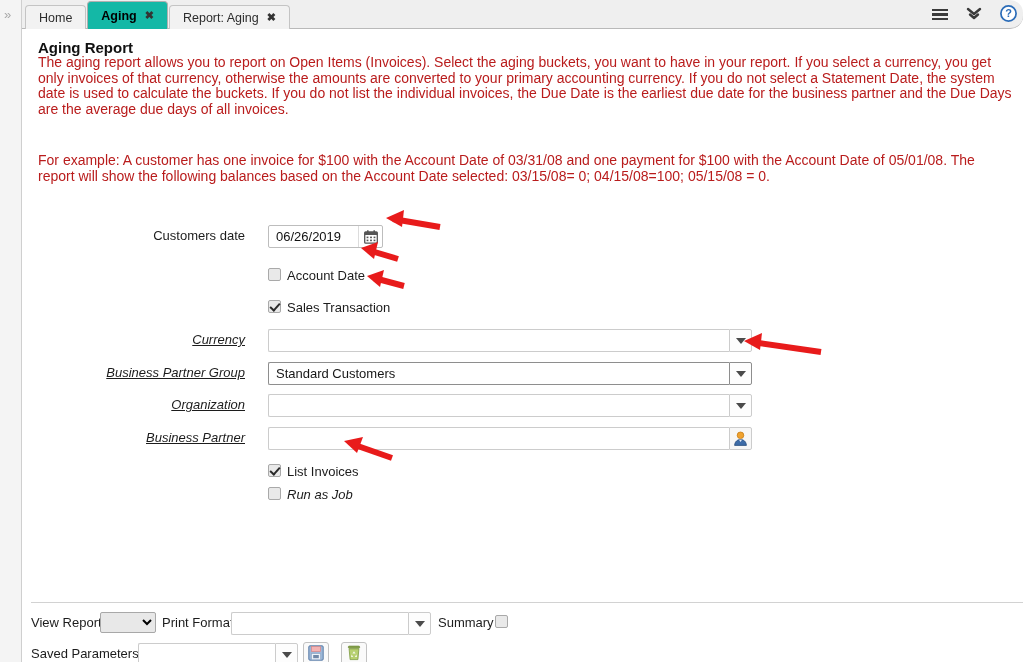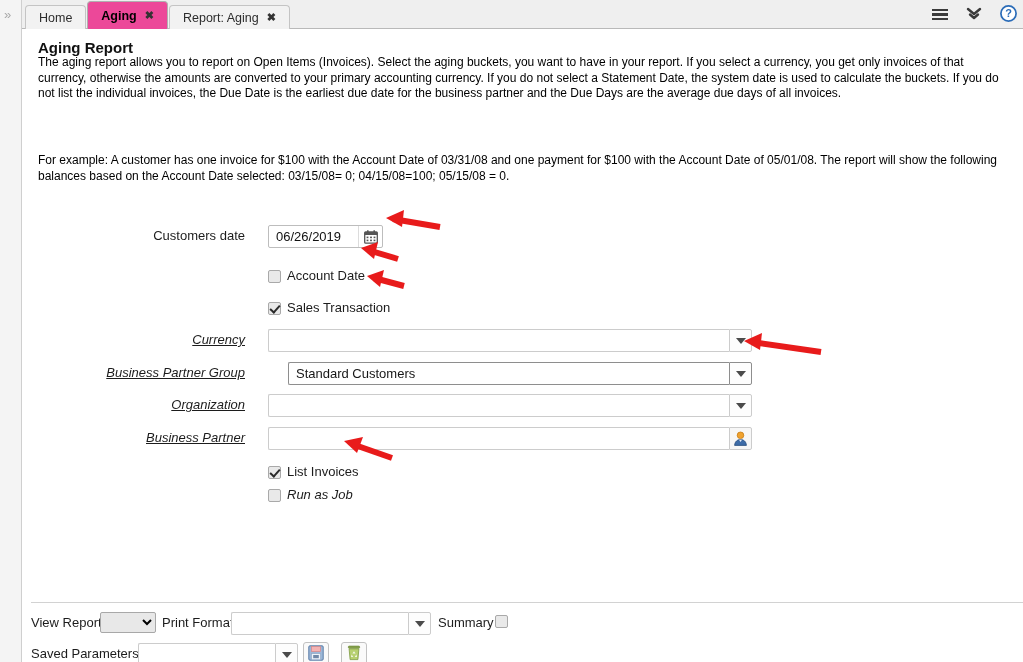--- a/index.html
+++ b/index.html
@@ -24,6 +24,7 @@
     background: #efefef;
     border-bottom: 1px solid #b9b9b9;
     box-sizing: border-box;
+    border-radius: 13px;
   }
   .left-gutter {
     position: absolute; left: 0; top: 0;

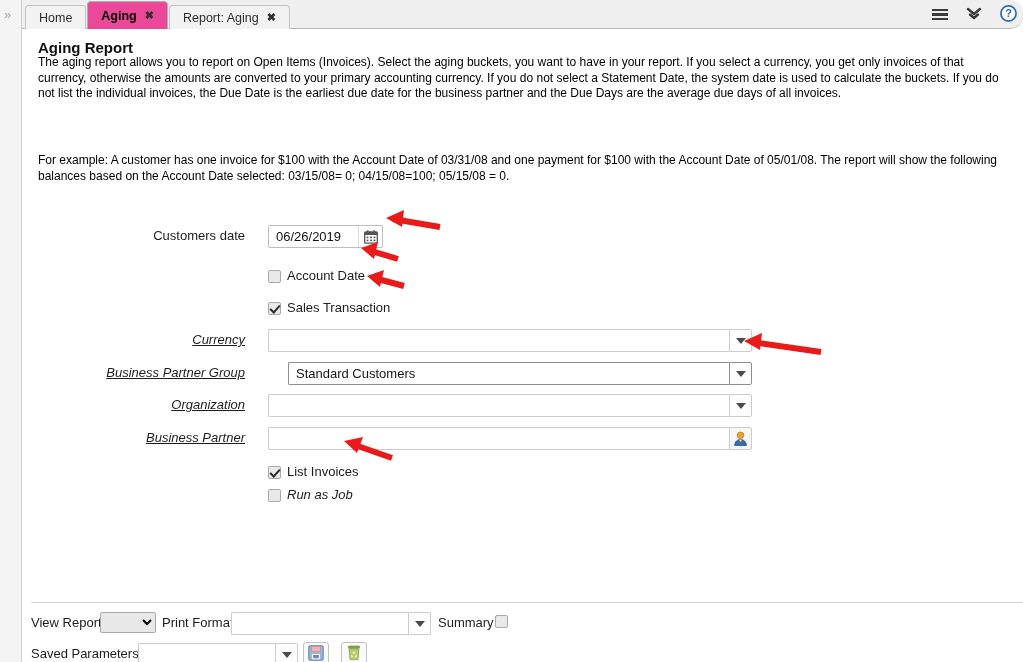--- a/index.html
+++ b/index.html
@@ -63,7 +63,7 @@
   }
   .tab.active {
     height: 28px;
-    background: #ec4899;
+    background: #14b8a6;
     font-weight: bold;
     border-color: #b0b0b0;
     color: #000;

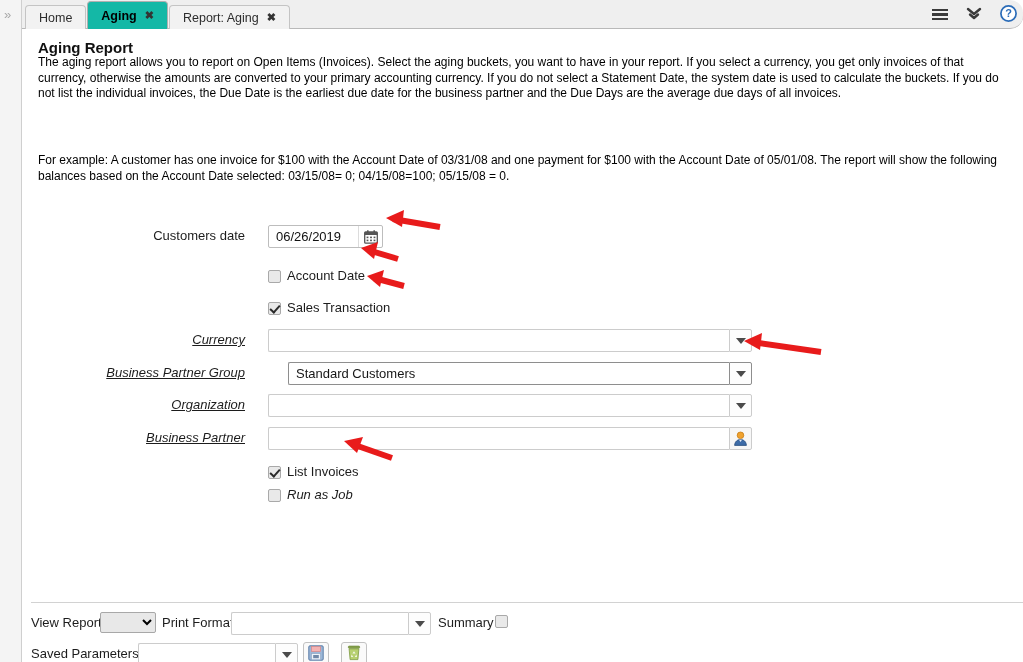--- a/index.html
+++ b/index.html
@@ -110,9 +110,9 @@
     position: absolute;
     left: 15px;
     width: 975px;
-    font-size: 12px;
+    font-size: 14px;
     line-height: 15.6px;
-    color: #000000;
+    color: #b91c1c;
   }
   .desc.p1 { top: 25px; }
   .desc.p2 { top: 94px; }

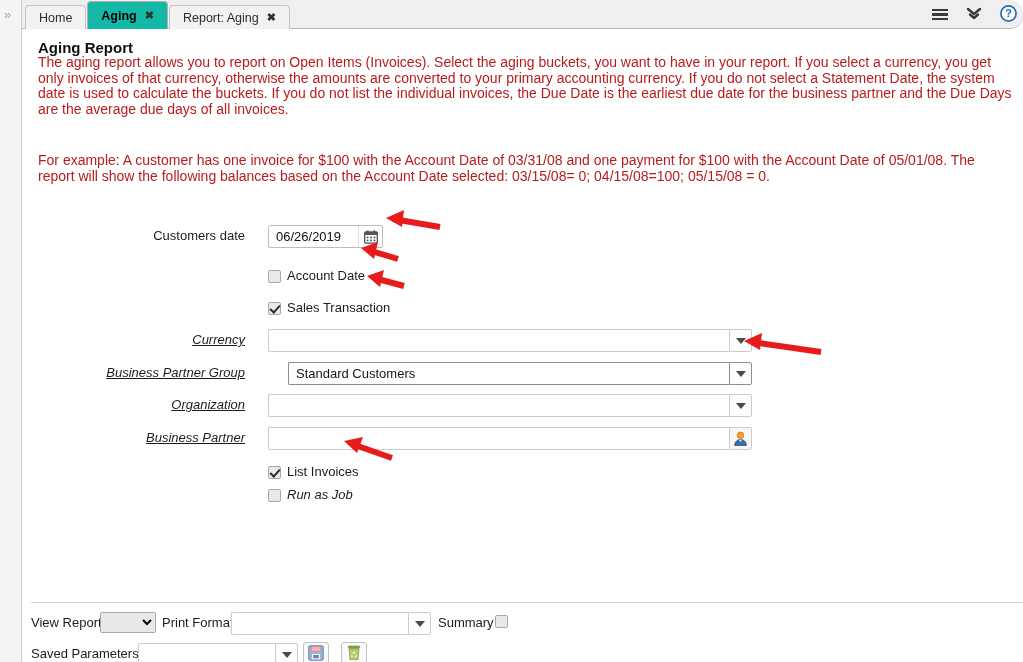--- a/index.html
+++ b/index.html
@@ -202,7 +202,7 @@
   }
 
   
-  .cbrow { position: absolute; display: flex; align-items: flex-end; }
+  .cbrow { position: absolute; display: flex; align-items: flex-start; }
   .cbox {
     width: 13px; height: 13px;
     border: 1px solid #a9a9a9;

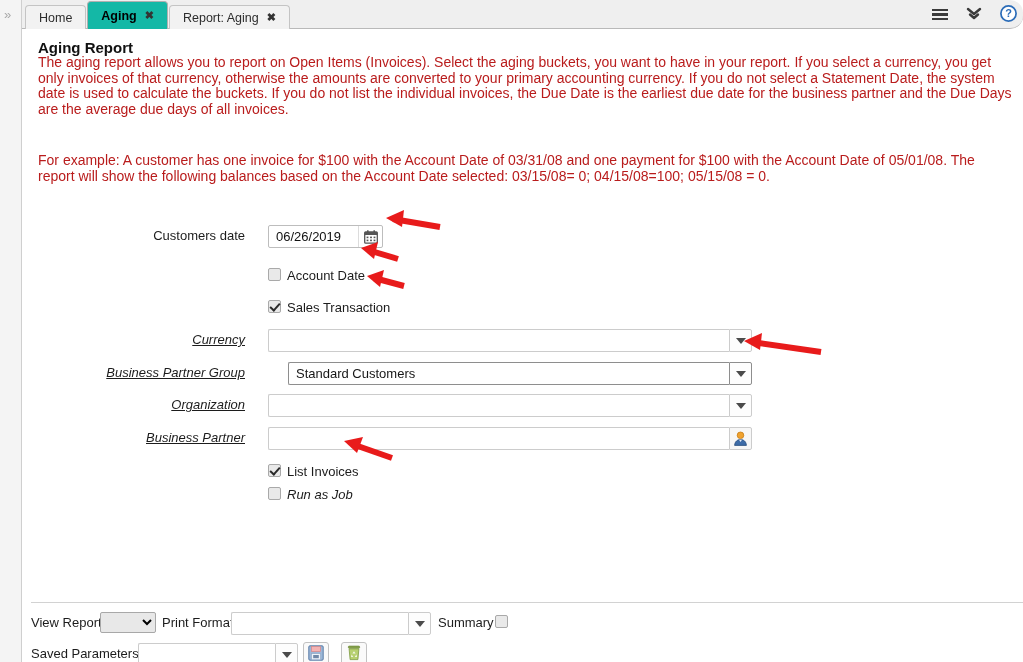--- a/index.html
+++ b/index.html
@@ -174,7 +174,7 @@
     color: #161616;
     border-radius: 2px 0 0 2px;
   }
-  .combo.strong .cinput { border-color: #8e8e8e; margin-left: 20px; }
+  .combo.strong .cinput { border-color: #8e8e8e; }
   .combo .cbtn {
     width: 23px;
     border: 1px solid #cccccc;

